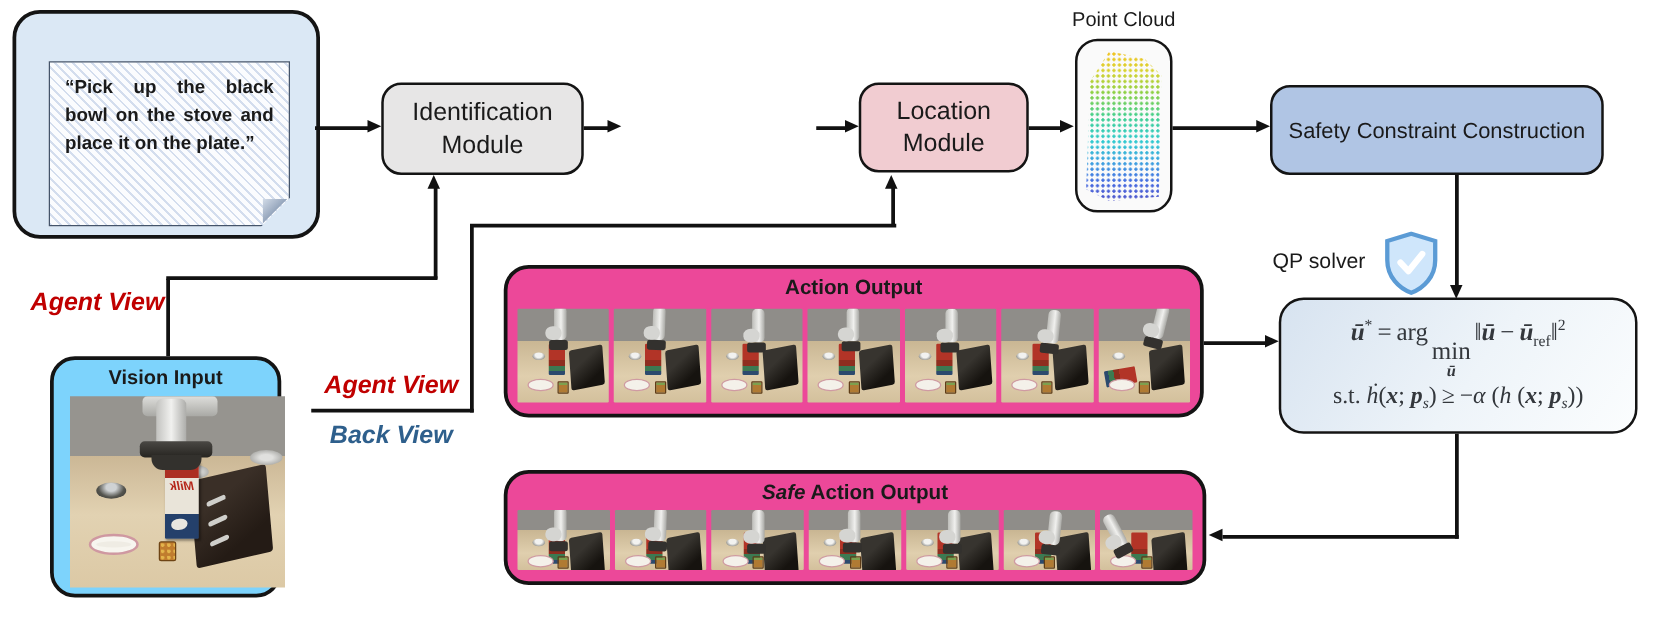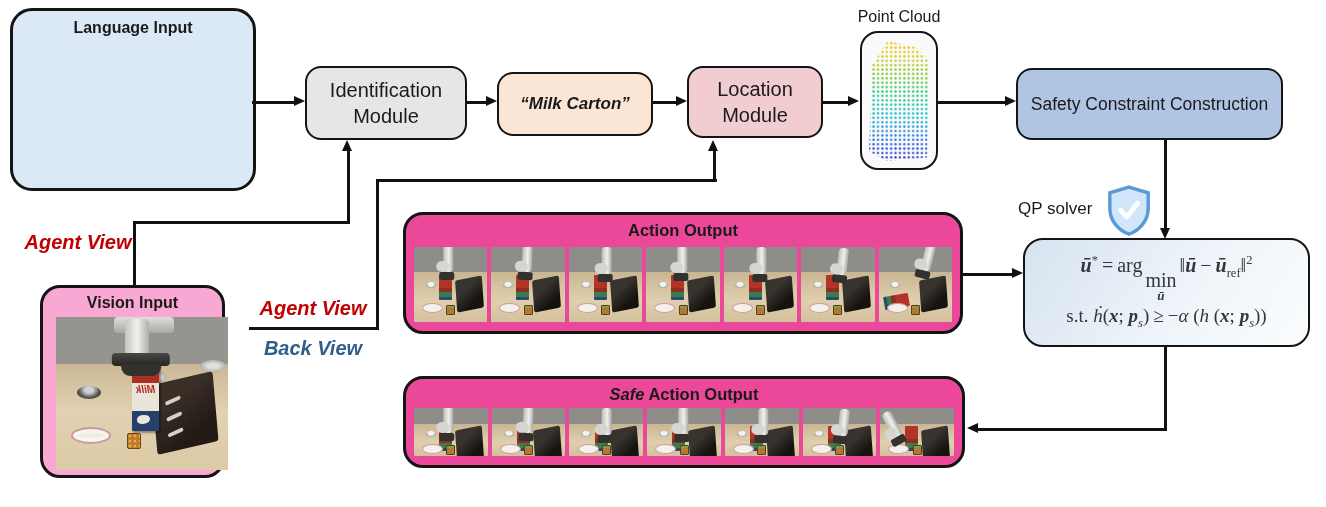--- a/index.html
+++ b/index.html
@@ -144,7 +144,6 @@
 <div id="canvas">
 
   <div class="box" id="lang">
-    <div class="title">Language Input</div>
   </div>
 
   <div class="box module" id="ident">

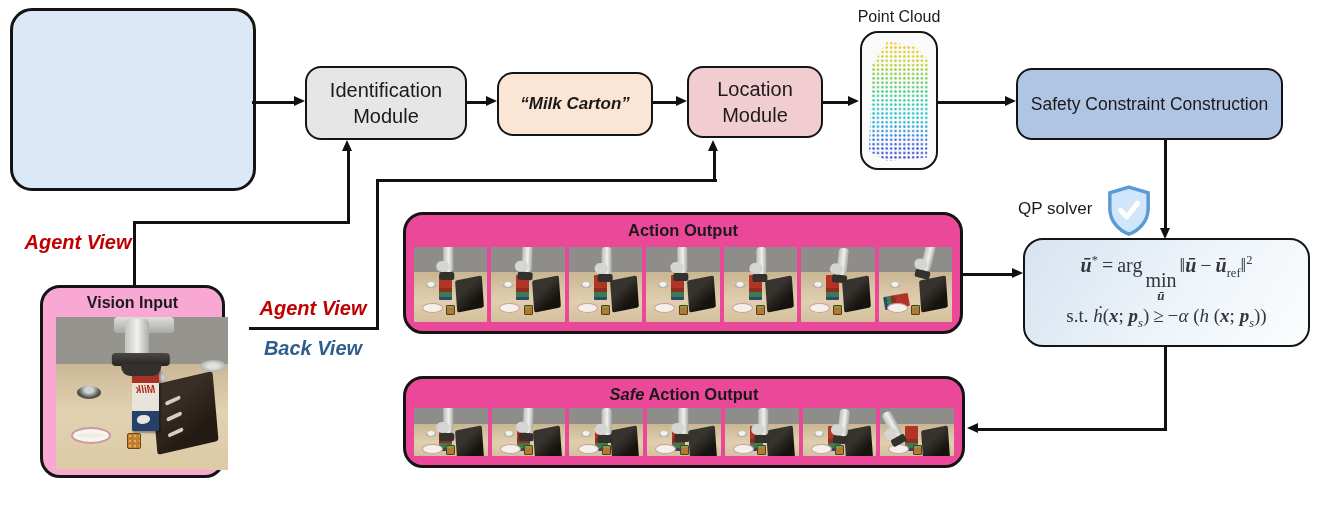--- a/index.html
+++ b/index.html
@@ -144,6 +144,11 @@
 <div id="canvas">
 
   <div class="box" id="lang">
+    <div id="note">
+      <div class="quote">“Pick up the black bowl on the stove and place it on the plate.”</div>
+      <div class="fold-cut"></div>
+      <div class="fold-flap"></div>
+    </div>
   </div>
 
   <div class="box module" id="ident">

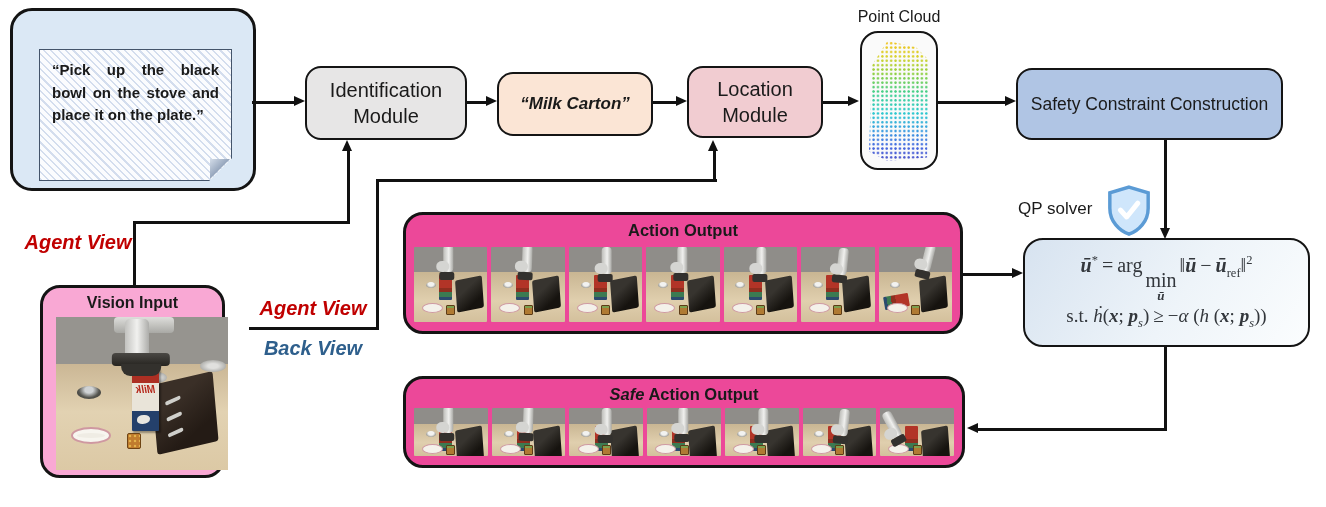--- a/index.html
+++ b/index.html
@@ -155,9 +155,6 @@
     <span>Identification
 Module</span>
   </div>
-  <div class="box module" id="milk">
-    <span>“Milk Carton”</span>
-  </div>
   <div class="box module" id="loc">
     <span>Location
 Module</span>

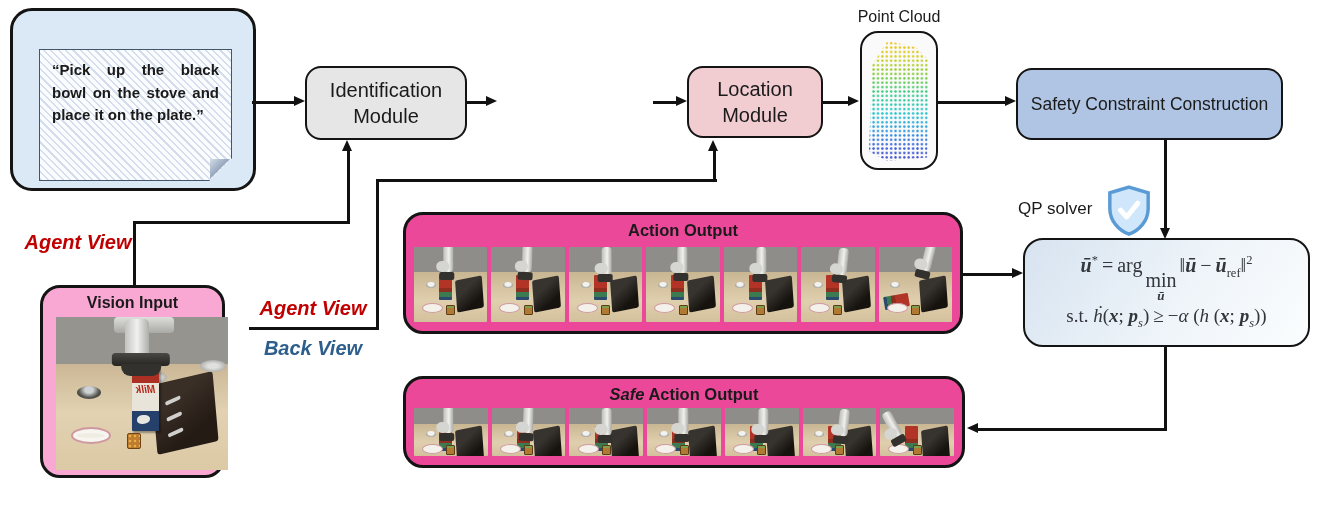--- a/index.html
+++ b/index.html
@@ -90,7 +90,7 @@
   #safebox .frame:nth-child(7) .f-arm{transform:translateX(-115%) translateY(4px) rotate(-28deg)}
 
   
-  #vision{left:40px;top:285px;width:185px;height:193px;background:#f9a8d4;border-radius:20px;border-width:3px}
+  #vision{left:40px;top:285px;width:185px;height:193px;background:#7dd3fc;border-radius:20px;border-width:3px}
   #vision .title{text-align:center;font-weight:bold;font-size:16px;margin-top:6px}
   #vimg{position:absolute;left:13px;top:29px;width:172px;height:153px;overflow:hidden;
     background:linear-gradient(180deg,#96948f 0,#96948f 31%,#cbb795 31%,#e2d2b2 62%,#dcc9a5 100%)}

